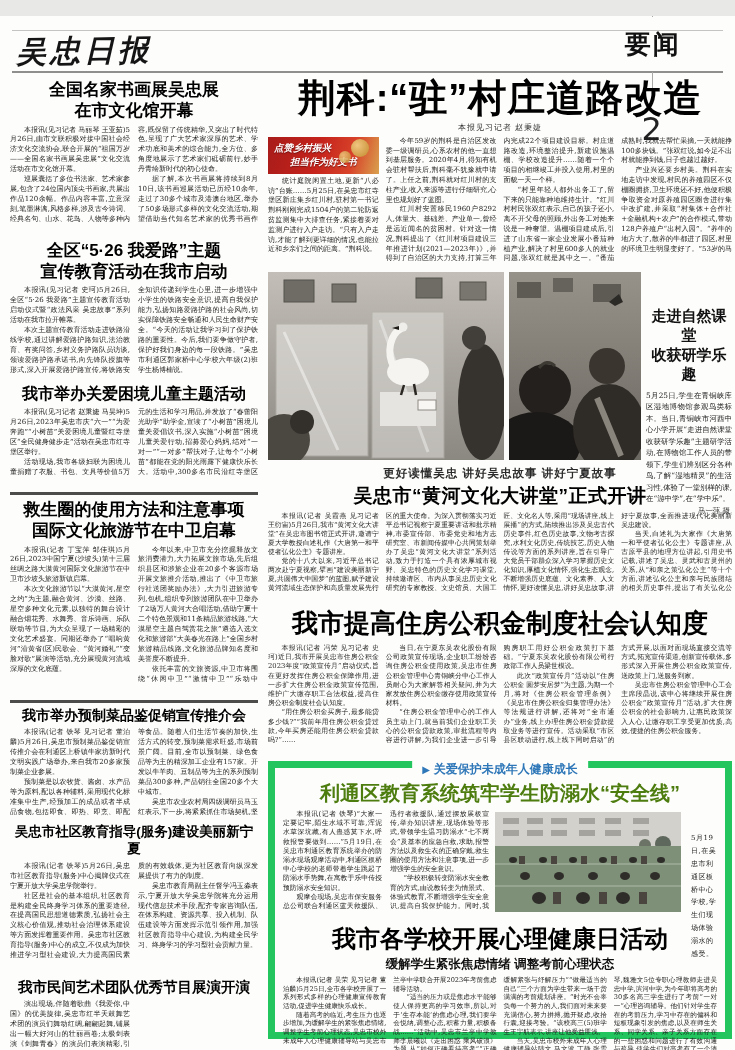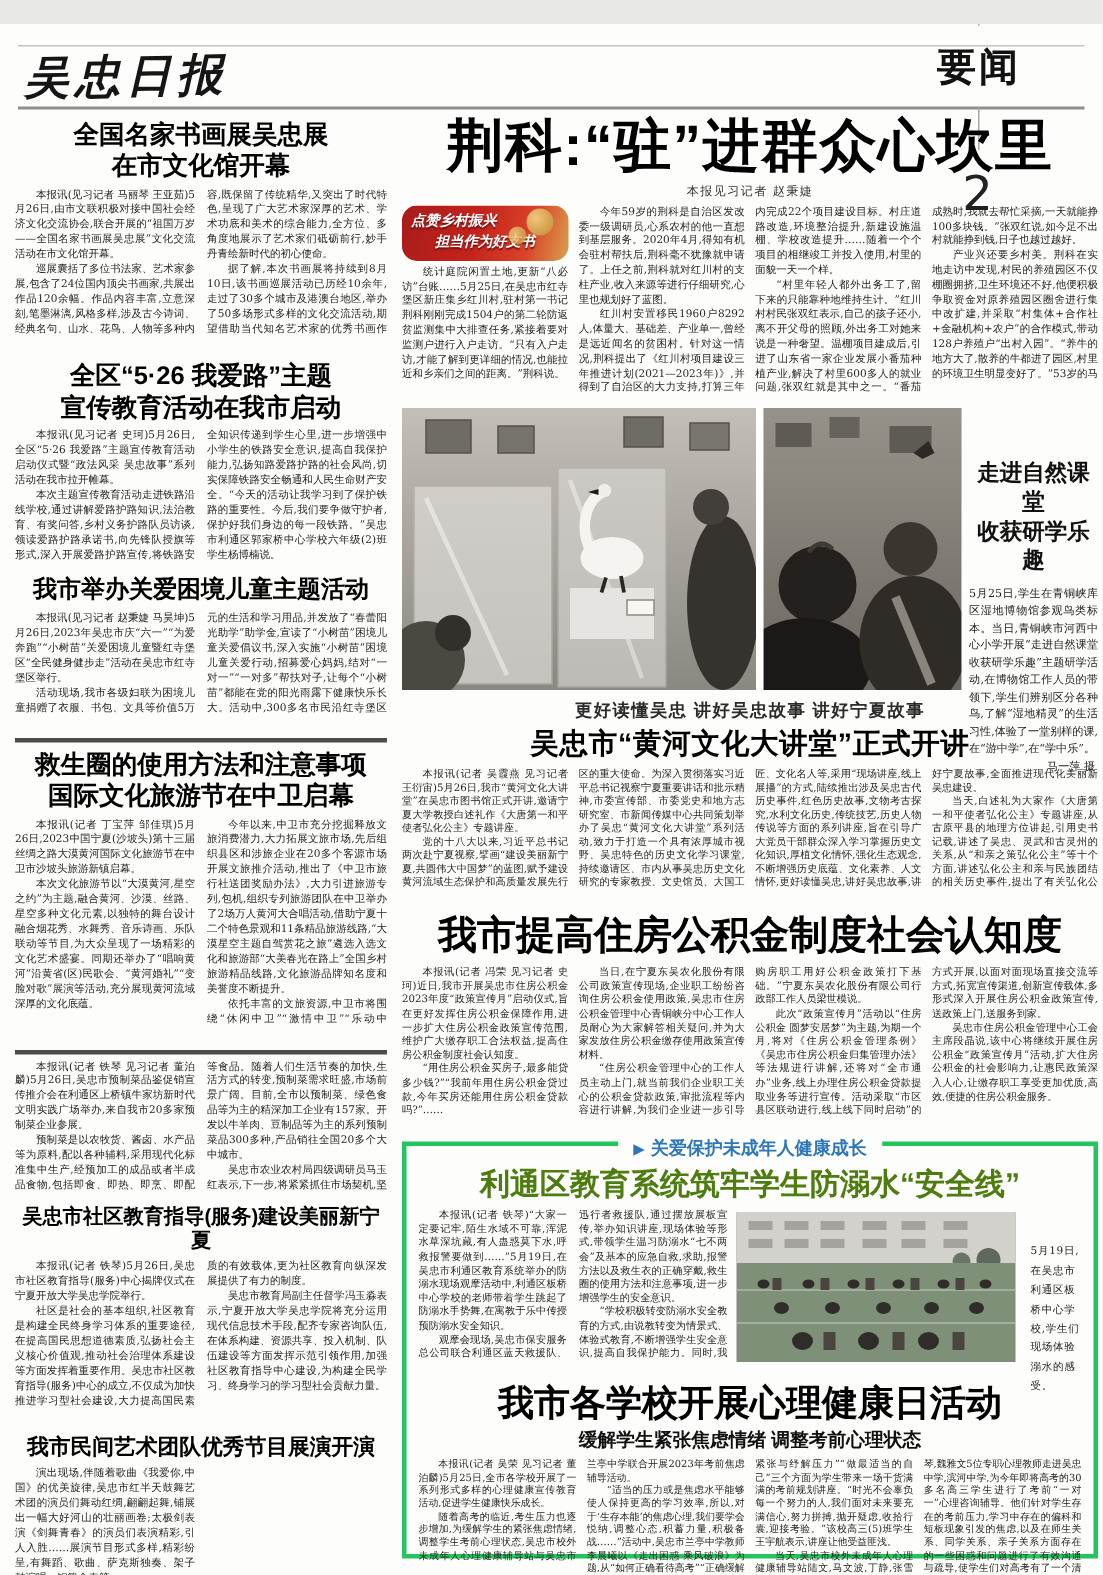--- a/index.html
+++ b/index.html
@@ -181,7 +181,7 @@
     <div class="rightcol">
 
       <section>
-        <h1 class="main-h1">荆科:“驻”进群众心坎里</h1>
+        <h1 class="main-h1">荆科:“驻”村庄道路改造</h1>
         <div class="byline">本报见习记者 赵秉婕</div>
         <div class="cols cols4 main-body">
           <div class="banner">

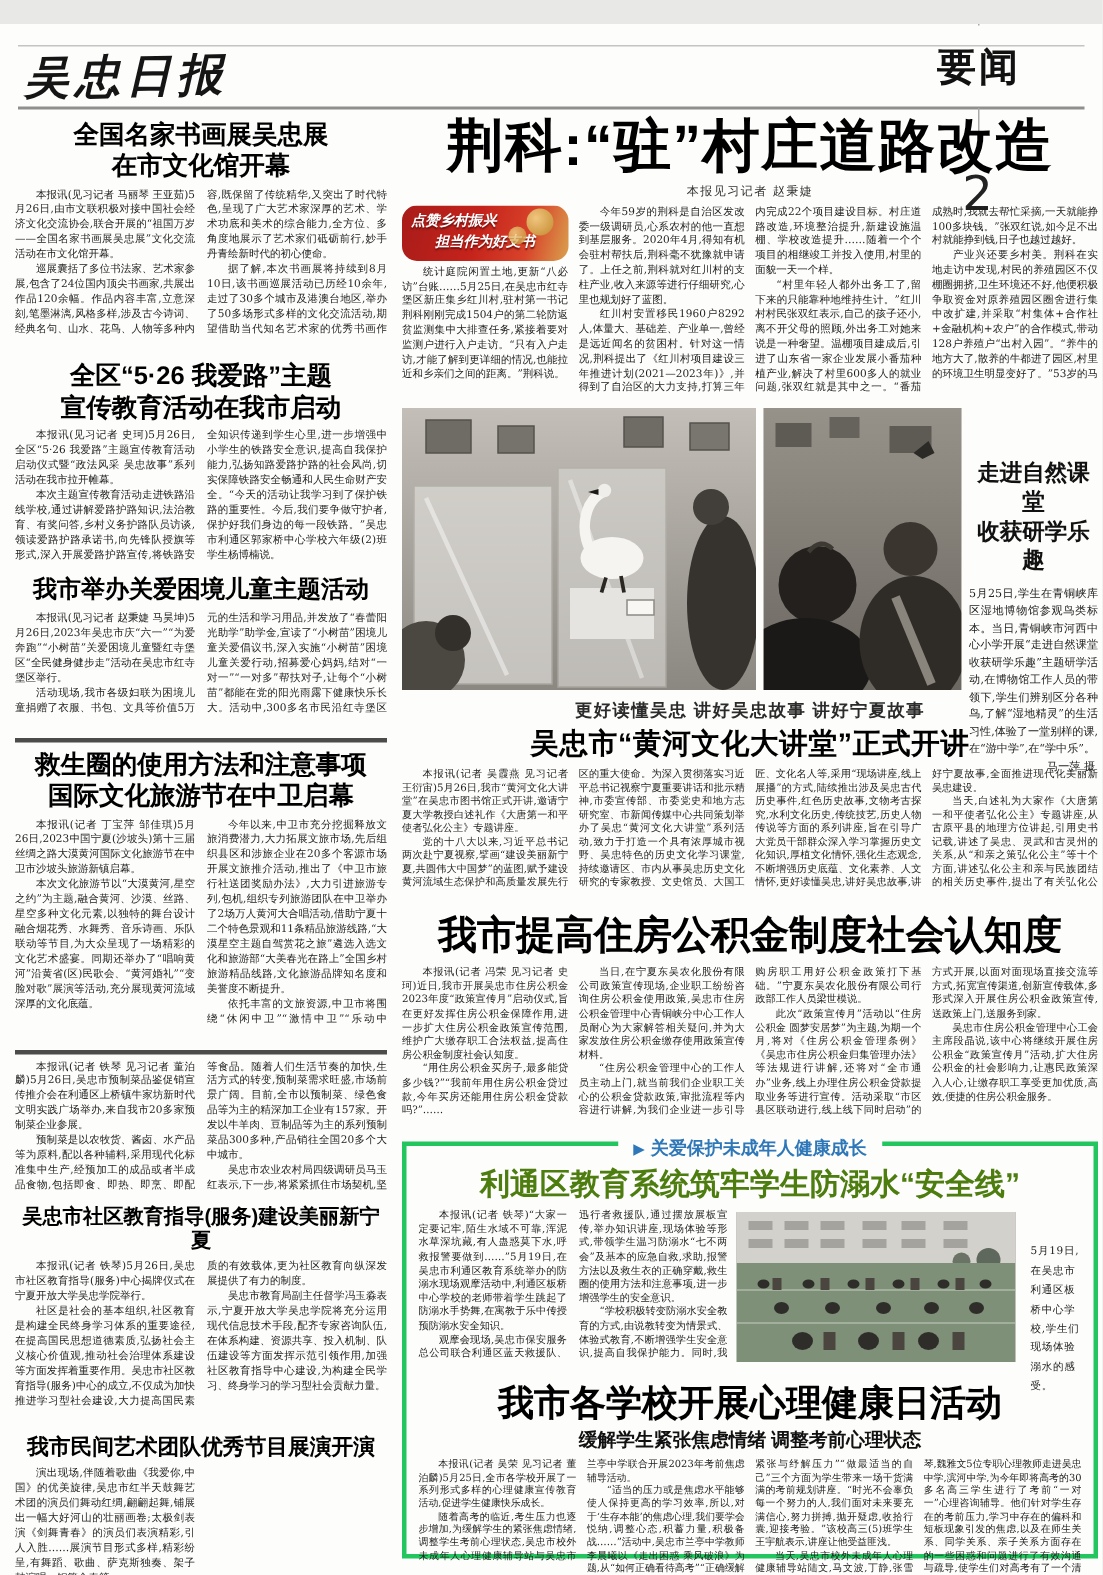--- a/index.html
+++ b/index.html
@@ -36,7 +36,7 @@
   .main-h1{margin:2px 0 2px;text-align:center;font-size:38px;font-weight:900;letter-spacing:1px;line-height:1.1;color:#000;}
   .byline{text-align:center;font-size:8px;color:#333;letter-spacing:1px;margin-bottom:4px;}
   .main-body{height:130px;font-size:7px;line-height:1.4;}
-  .banner{position:relative;height:37px;margin-bottom:3px;border-radius:10px;overflow:hidden;break-inside:avoid;
+  .banner{position:relative;height:37px;margin-bottom:3px;border-radius:0;overflow:hidden;break-inside:avoid;
           background:linear-gradient(105deg,#a81c1a 0%,#c5231b 45%,#d8432a 75%,#d9a24e 100%);}
   .banner .bl1{font-style:italic;font-weight:800;font-size:9.5px;color:#fff;padding:4px 0 0 6px;text-shadow:0 1px 1px #6d0f0f;}
   .banner .bl2{font-style:italic;font-weight:800;font-size:9.5px;color:#fff;padding:1px 0 0 22px;text-shadow:0 1px 1px #6d0f0f;}

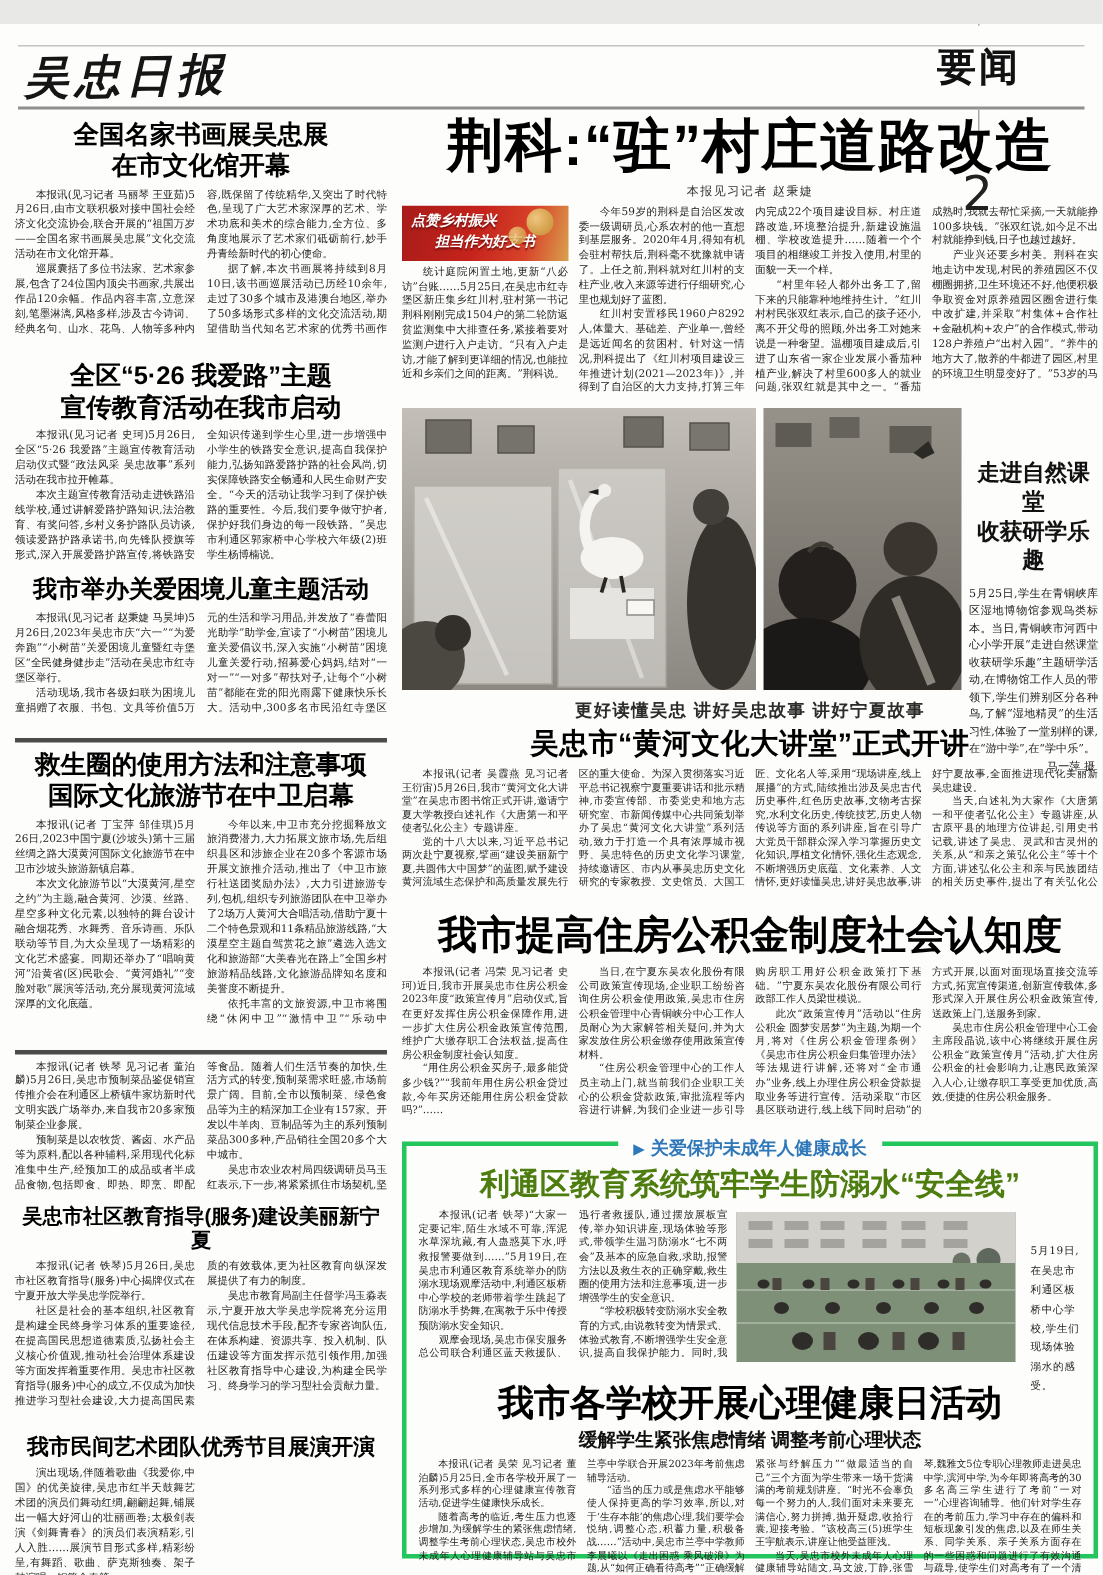--- a/index.html
+++ b/index.html
@@ -149,6 +149,9 @@
 
       <article class="la">
         <div class="thick"></div>
+        <h2 class="la-title t14">
+          <span>我市举办预制菜品鉴促销宣传推介会</span>
+        </h2>
         <div class="la-body cols cols2" style="height:90px">
             <p>本报讯(记者 铁琴 见习记者 董泊麟)5月26日,吴忠市预制菜品鉴促销宣传推介会在利通区上桥镇牛家坊新时代文明实践广场举办,来自我市20多家预制菜企业参展。</p>
             <p>预制菜是以农牧货、酱卤、水产品等为原料,配以各种辅料,采用现代化标准集中生产,经预加工的成品或者半成品食物,包括即食、即热、即烹、即配等食品。随着人们生活节奏的加快,生活方式的转变,预制菜需求旺盛,市场前景广阔。目前,全市以预制菜、绿色食品等为主的精深加工企业有157家。开发以牛羊肉、豆制品等为主的系列预制菜品300多种,产品销往全国20多个大中城市。</p>

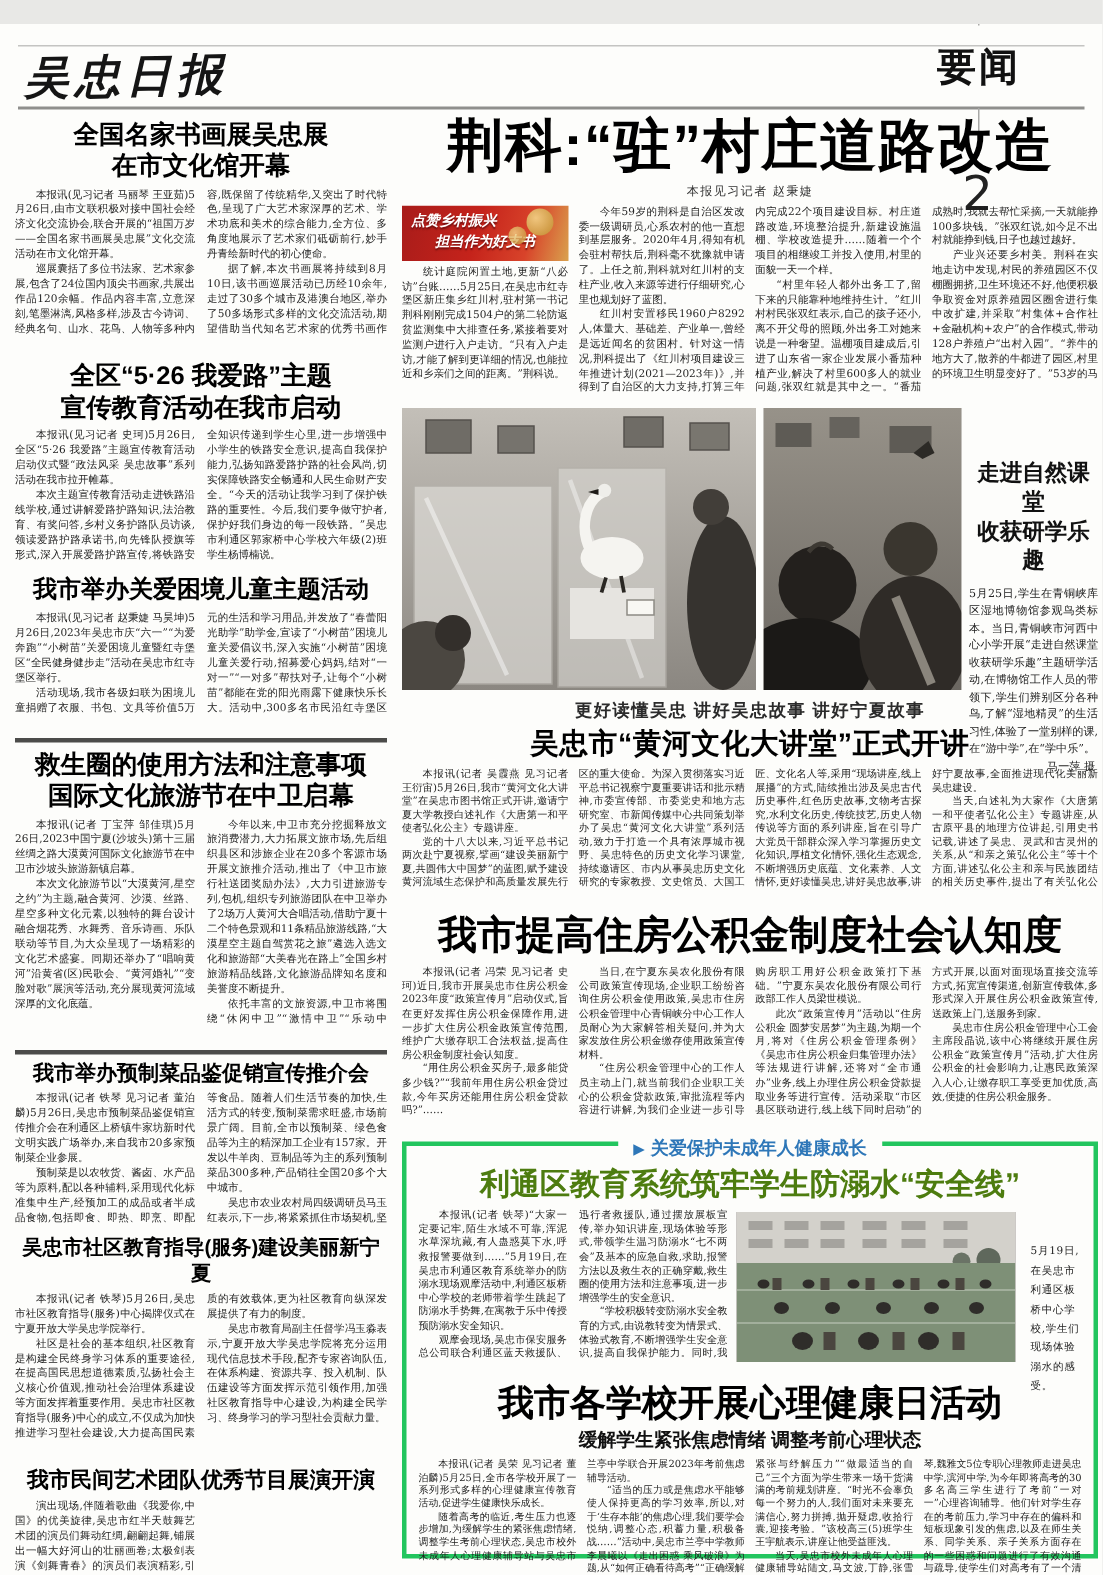--- a/index.html
+++ b/index.html
@@ -60,7 +60,7 @@
   .fund-h2{margin:6px 0 3px;text-align:center;font-size:26px;font-weight:900;color:#000;}
   .fund-body{height:104px;font-size:6.8px;line-height:1.36;}
   
-  .care-box{position:relative;margin-top:13px;height:278px;border:3px solid #22c55e;padding:0 8px;box-sizing:border-box;}
+  .care-box{position:relative;margin-top:13px;height:278px;border:7px solid #22c55e;padding:0 8px;box-sizing:border-box;}
   .care-head{position:absolute;top:-7px;left:50%;transform:translateX(-50%);background:#fdfdfb;padding:0 10px;
              white-space:nowrap;font-size:12px;font-weight:700;color:#2e77b8;}
   .arrow{margin-right:4px;font-size:10px;color:#2e77b8;}

